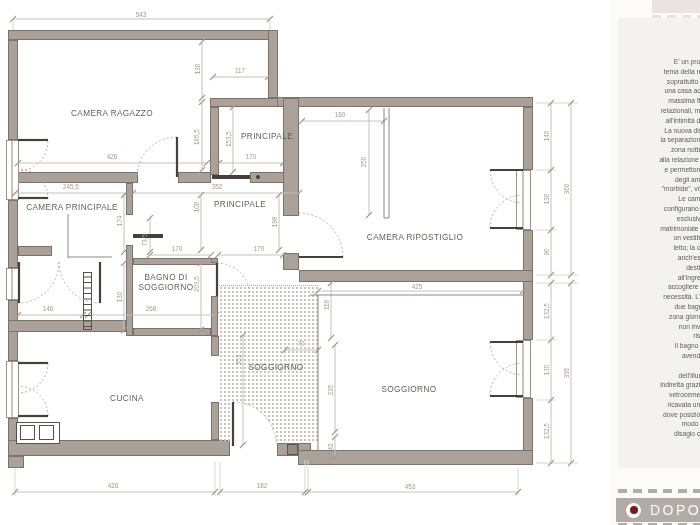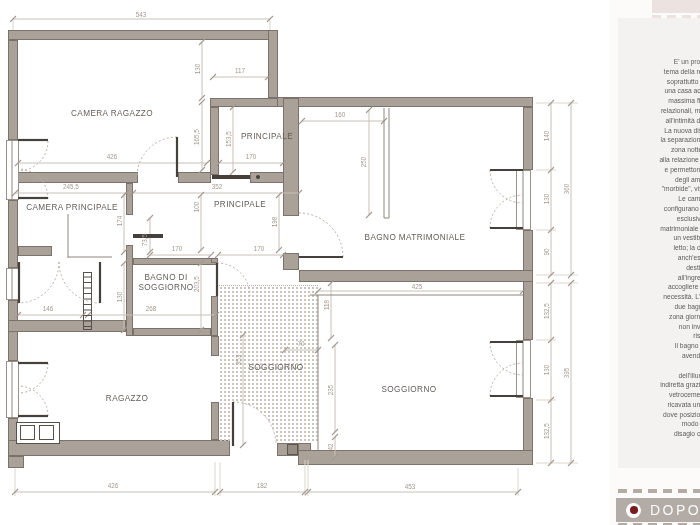--- a/index.html
+++ b/index.html
@@ -291,7 +291,7 @@
   <div class="room-label" style="left:267px;top:136px">PRINCIPALE</div>
   <div class="room-label" style="left:72px;top:207px">CAMERA PRINCIPALE</div>
   <div class="room-label" style="left:240px;top:204px">PRINCIPALE</div>
-  <div class="room-label" style="left:415px;top:237px">BAGNO MATRIMONIALE</div>
+  <div class="room-label" style="left:415px;top:237px">CAMERA RIPOSTIGLIO</div>
   <div class="room-label wrap" style="left:166px;top:283px">BAGNO DI SOGGIORNO</div>
   <div class="room-label" style="left:127px;top:398px">RAGAZZO</div>
   <div class="room-label" style="left:276px;top:367px">SOGGIORNO</div>

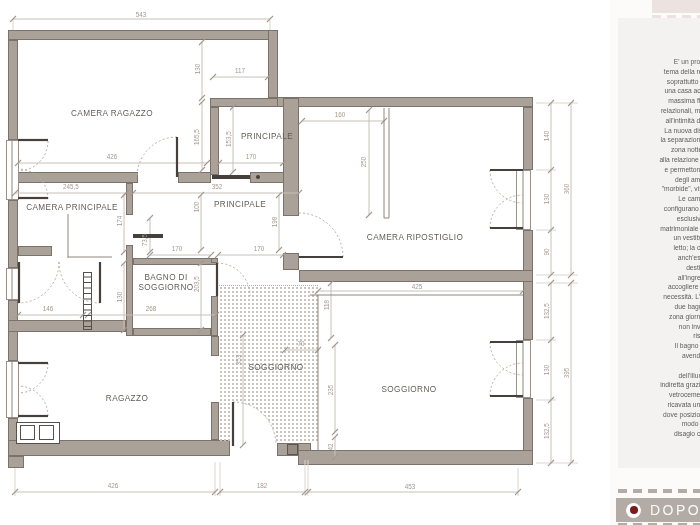--- a/index.html
+++ b/index.html
@@ -293,7 +293,7 @@
   <div class="room-label" style="left:240px;top:204px">PRINCIPALE</div>
   <div class="room-label" style="left:415px;top:237px">CAMERA RIPOSTIGLIO</div>
   <div class="room-label wrap" style="left:166px;top:283px">BAGNO DI SOGGIORNO</div>
-  <div class="room-label" style="left:127px;top:398px">RAGAZZO</div>
+  <div class="room-label" style="left:127px;top:398px">CUCINA</div>
   <div class="room-label" style="left:276px;top:367px">SOGGIORNO</div>
   <div class="room-label" style="left:409px;top:389px">SOGGIORNO</div>
 

